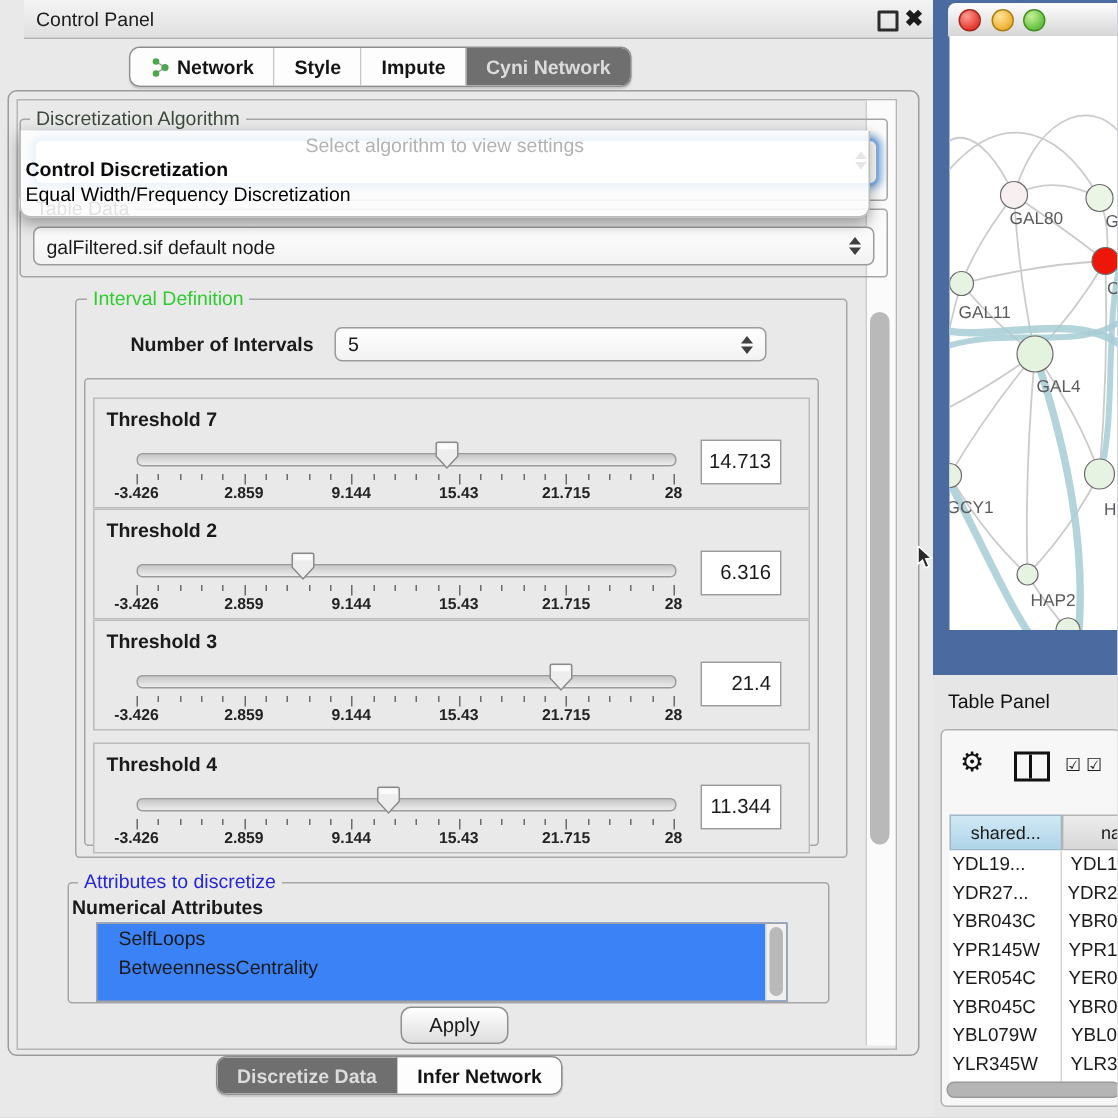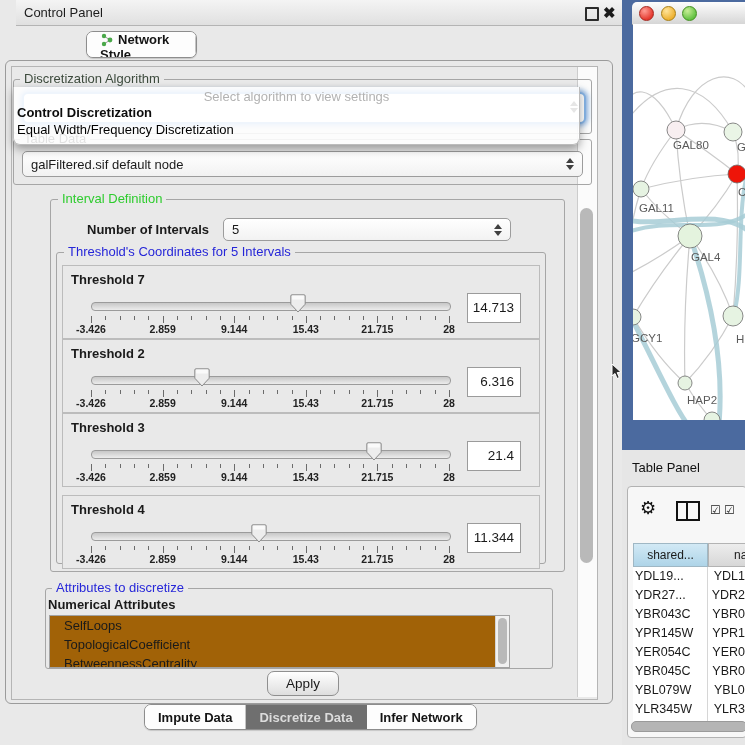--- a/index.html
+++ b/index.html
@@ -99,7 +99,7 @@
   <div class="abs winbtn-restore"></div>
   <div class="abs winbtn-close">✖</div>
 
-  <div class="abs seg" style="left:86px;top:31px;flex-direction:column;">
+  <div class="abs seg" style="left:86px;top:31px;">
     <div class="tab">
       <svg width="13" height="14" viewBox="0 0 13 14">
         <line x1="4" y1="3" x2="10" y2="7" stroke="#9a9a9a"></line>

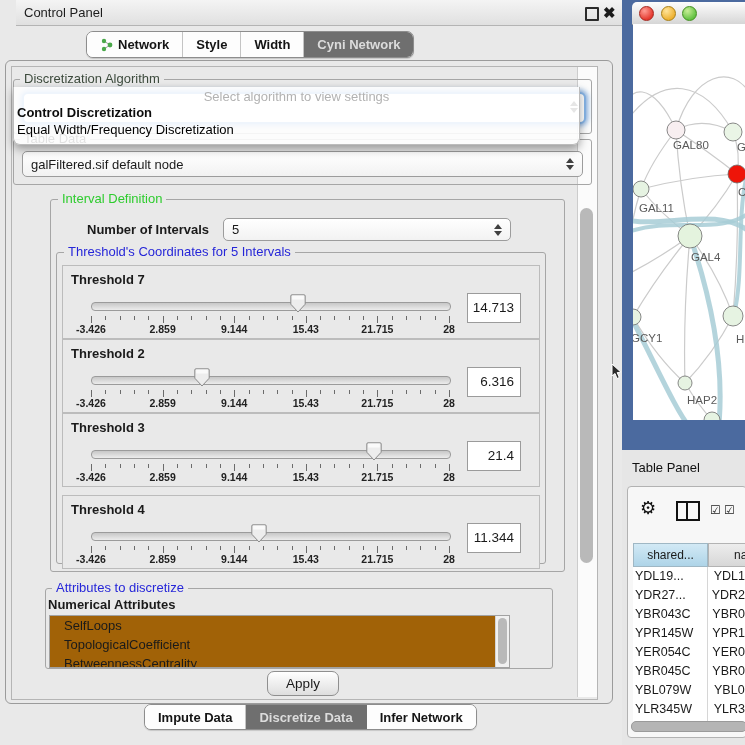--- a/index.html
+++ b/index.html
@@ -114,7 +114,7 @@
         <span>Style</span>
       </div>
     <div class="tab">
-        <span>Width</span>
+        <span>Impute</span>
       </div>
     <div class="tab sel">
         <span>Cyni Network</span>

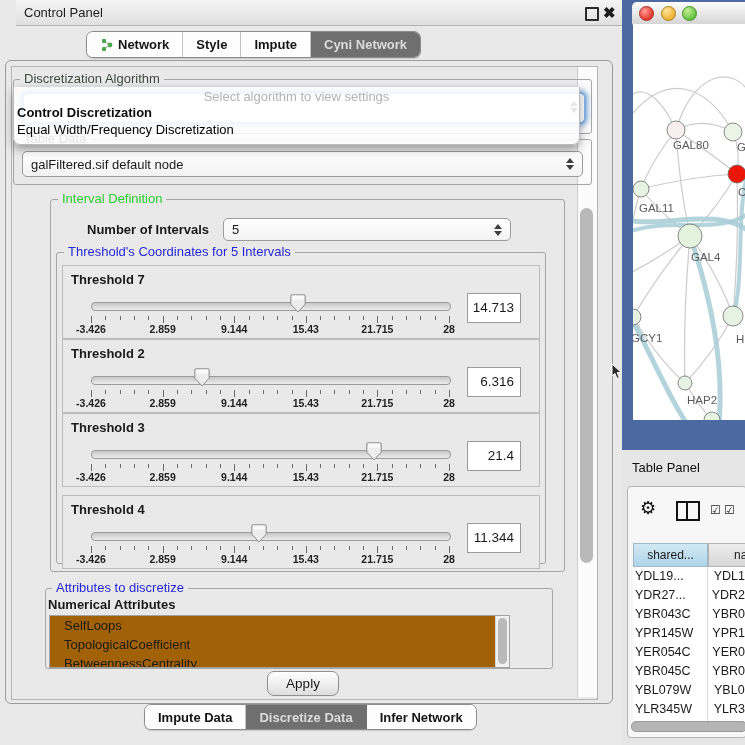--- a/index.html
+++ b/index.html
@@ -163,7 +163,6 @@
   </div>
 
   <div class="abs groupbox" style="left:56px;top:252px;width:488px;height:310px;"></div>
-  <div class="grouptitle blue" style="left:64px;top:245px;">Threshold's Coordinates for 5 Intervals</div>
   <div id="threshold-stack">
       <div class="thr-row" style="top: 265px;">
         <div class="lbl">Threshold 7</div>

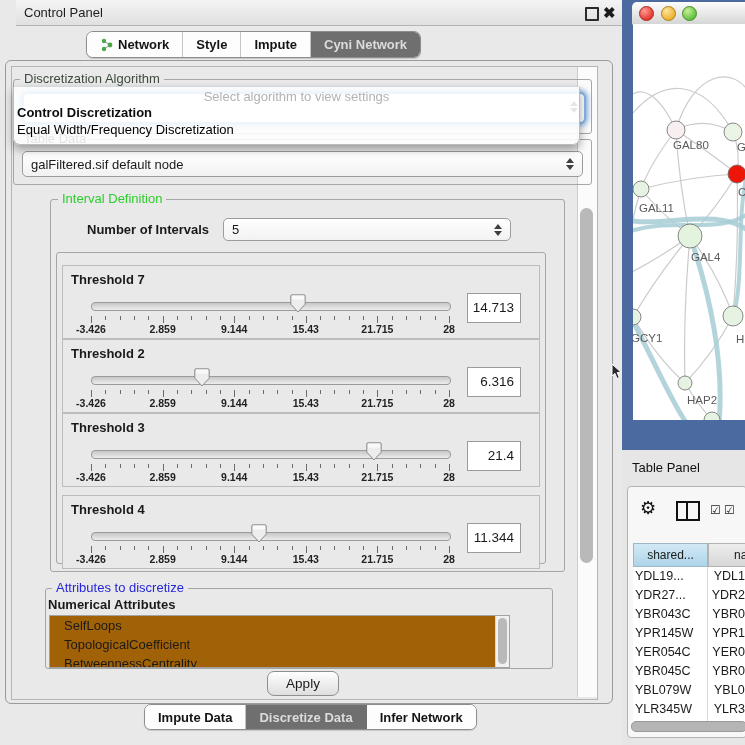--- a/index.html
+++ b/index.html
@@ -52,7 +52,7 @@
   .thr-row .valbox{position:absolute;left:404px;top:27px;width:46px;height:28px;background:#fff;
     border:1px solid #9b9b9b;text-align:right;line-height:28px;padding-right:6px;font-size:13.5px;}
   
-  .attr-list{left:49px;top:615px;width:459px;height:51px;background:#a16207;border:1px solid #a2a2a2;overflow:hidden;}
+  .attr-list{left:64px;top:615px;width:459px;height:51px;background:#3b82f6;border:1px solid #a2a2a2;overflow:hidden;}
   .attr-item{padding-left:14px;height:19px;line-height:19px;white-space:nowrap;}
   .attr-sb{position:absolute;right:0;top:0;bottom:0;width:13px;background:#f1f1f1;border-left:1px solid #d4d4d4;}
   .attr-sb .th{position:absolute;left:2px;top:2px;width:9px;height:46px;background:#b9b9b9;border-radius:5px;}

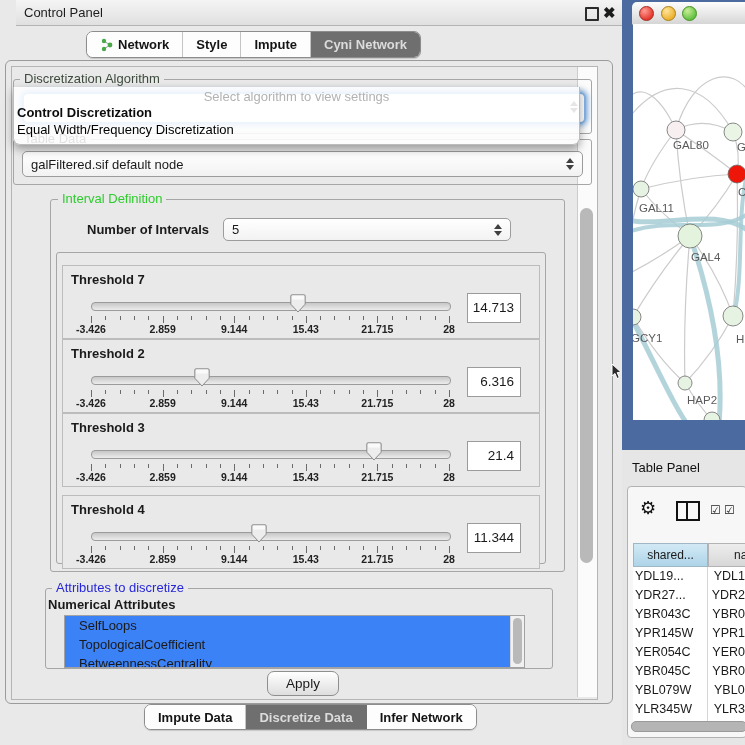--- a/index.html
+++ b/index.html
@@ -336,7 +336,6 @@
   <div class="abs attr-list">
     <div id="attr-items">
         <div class="attr-item">SelfLoops</div>
-        <div class="attr-item">TopologicalCoefficient</div>
         <div class="attr-item">BetweennessCentrality</div>
       </div>
     <div class="attr-sb">

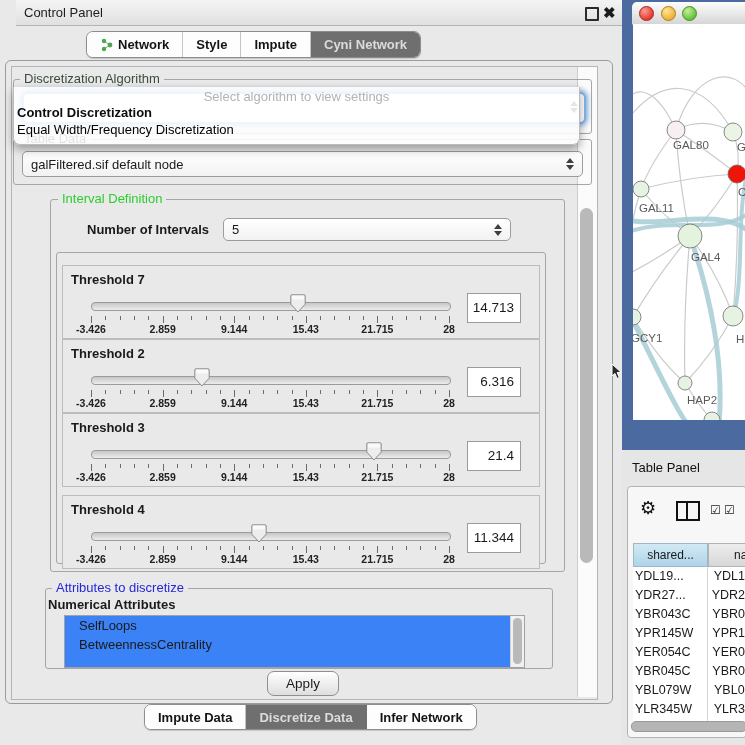--- a/index.html
+++ b/index.html
@@ -345,9 +345,6 @@
 
   <div class="abs apply-btn">Apply</div>
   <div class="abs seg" style="left:144px;top:704px;height:24px;">
-    <div class="tab">
-        <span>Impute Data</span>
-      </div>
     <div class="tab sel">
         <span>Discretize Data</span>
       </div>

